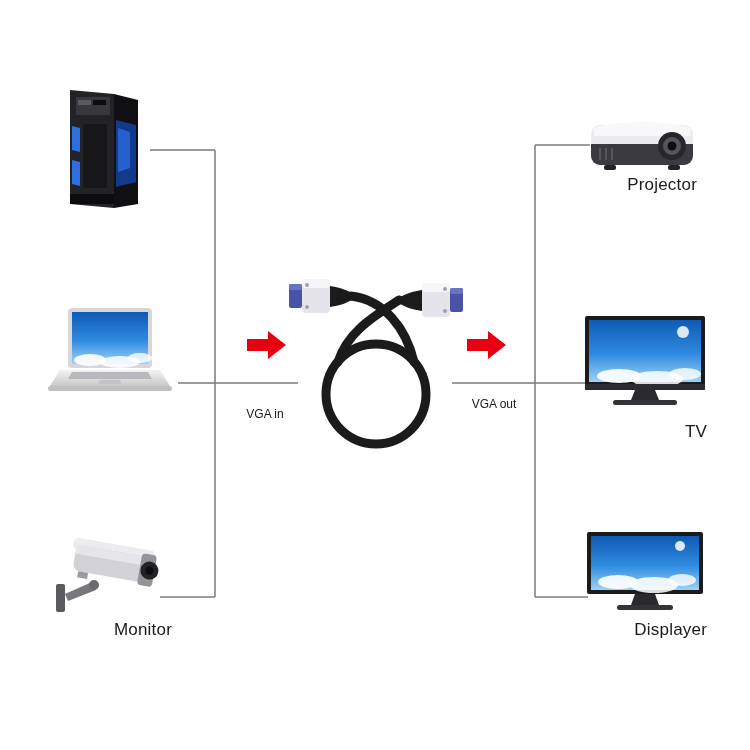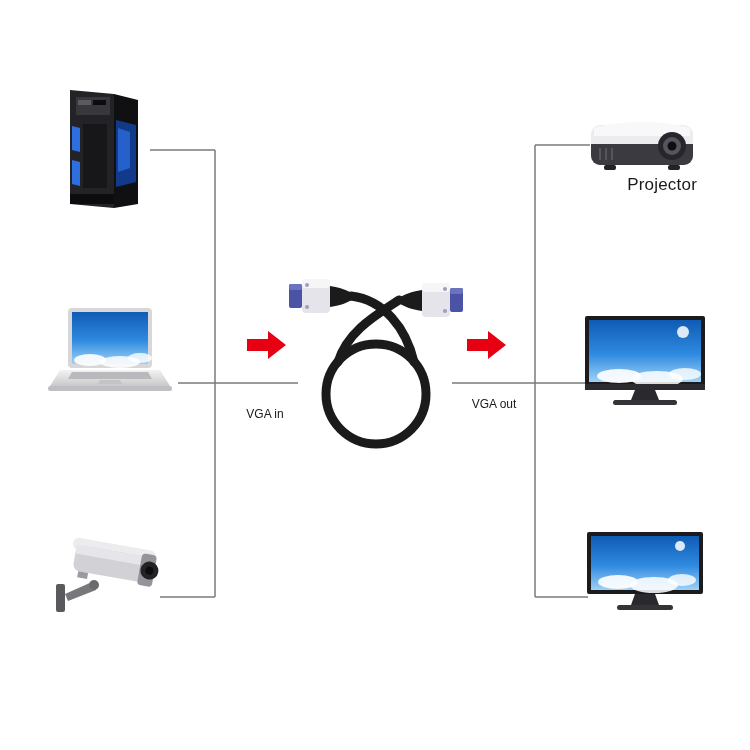--- a/index.html
+++ b/index.html
@@ -158,6 +158,7 @@
     <polygon points="50,74 70,74 74,84 46,84" fill="#2a2a2e"></polygon>
     <rect x="28" y="84" width="64" height="5" rx="2.5" fill="#333338"></rect>
   </svg>
+  <div class="device-label" style="left:587px;top:422px">TV</div>
 
   <svg class="abs" style="left:586px;top:532px" width="118" height="84" viewBox="0 0 118 84">
     <rect x="1" y="0" width="116" height="62" rx="2" fill="#1b1b1e"></rect>

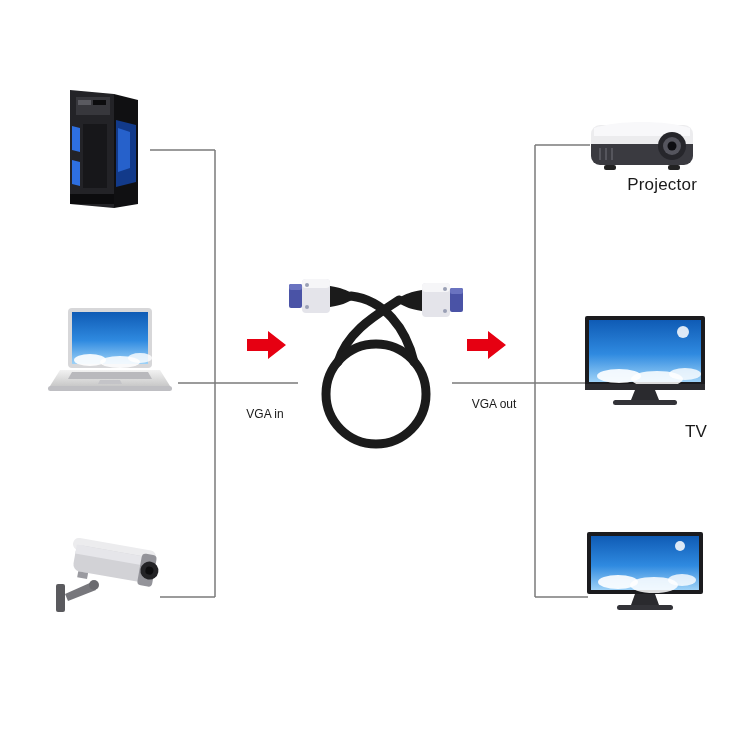--- a/index.html
+++ b/index.html
@@ -90,6 +90,7 @@
       <rect x="28" y="39" width="10" height="6" fill="#9a9aa0"></rect>
     </g>
   </svg>
+  <div class="device-label" style="left:52px;top:620px">Monitor</div>
 
   <svg class="abs" style="left:247px;top:330px" width="40" height="30" viewBox="0 0 40 30">
     <polygon points="0,9 21,9 21,1 39,15 21,29 21,21 0,21" fill="#e60012"></polygon>

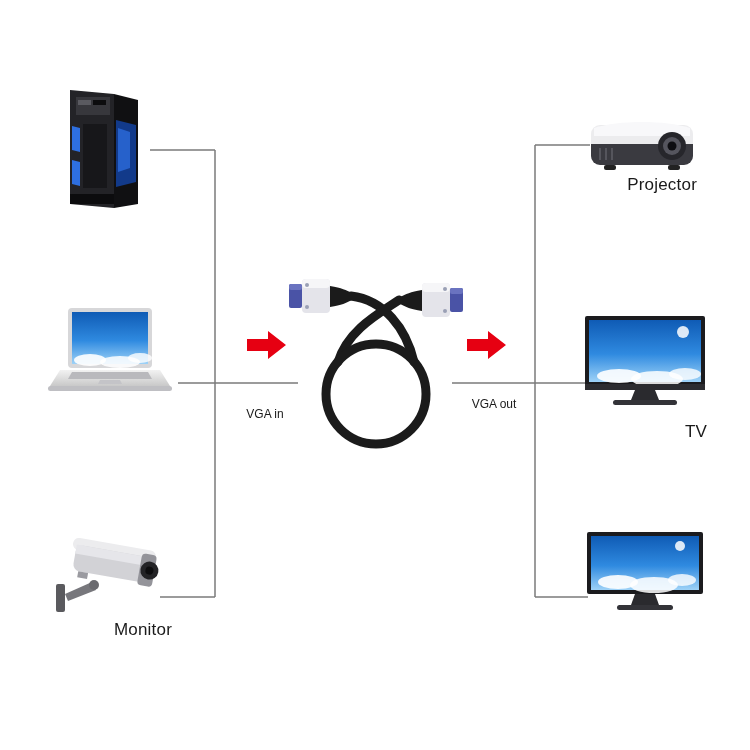--- a/index.html
+++ b/index.html
@@ -171,6 +171,7 @@
     <polygon points="49,62 69,62 73,73 45,73" fill="#2a2a2e"></polygon>
     <rect x="31" y="73" width="56" height="5" rx="2.5" fill="#333338"></rect>
   </svg>
+  <div class="device-label" style="left:587px;top:620px">Displayer</div>
 
 </div>
 

